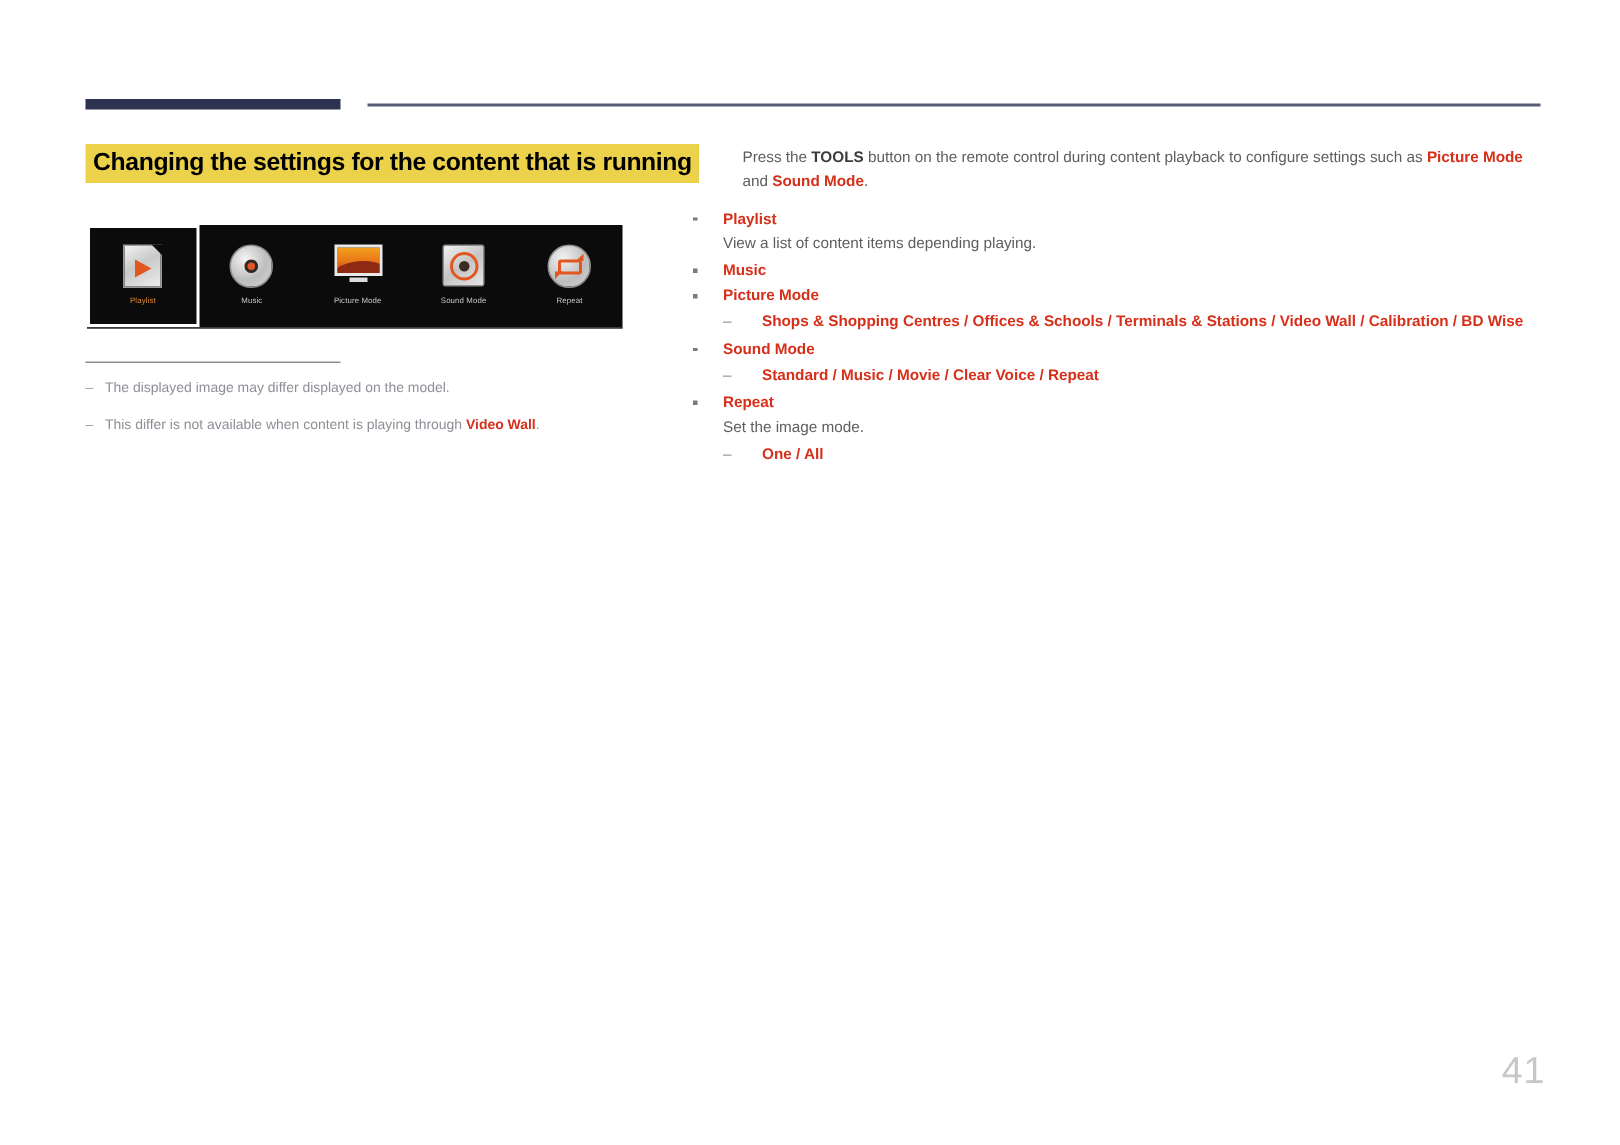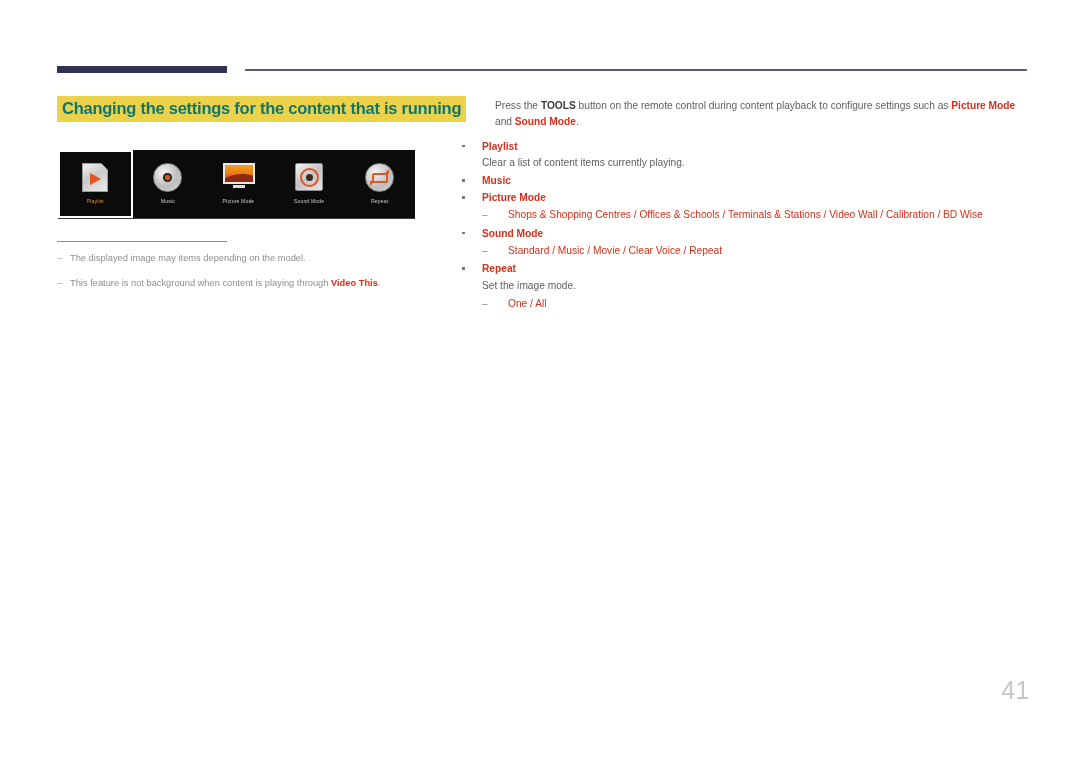--- a/index.html
+++ b/index.html
@@ -44,7 +44,7 @@
   .section-title {
     display: inline-block;
     background: #ecd24b;
-    color: #0f766e;
+    color: #000000;
     font-size: 16.5px;
     font-weight: bold;
     letter-spacing: -0.25px;

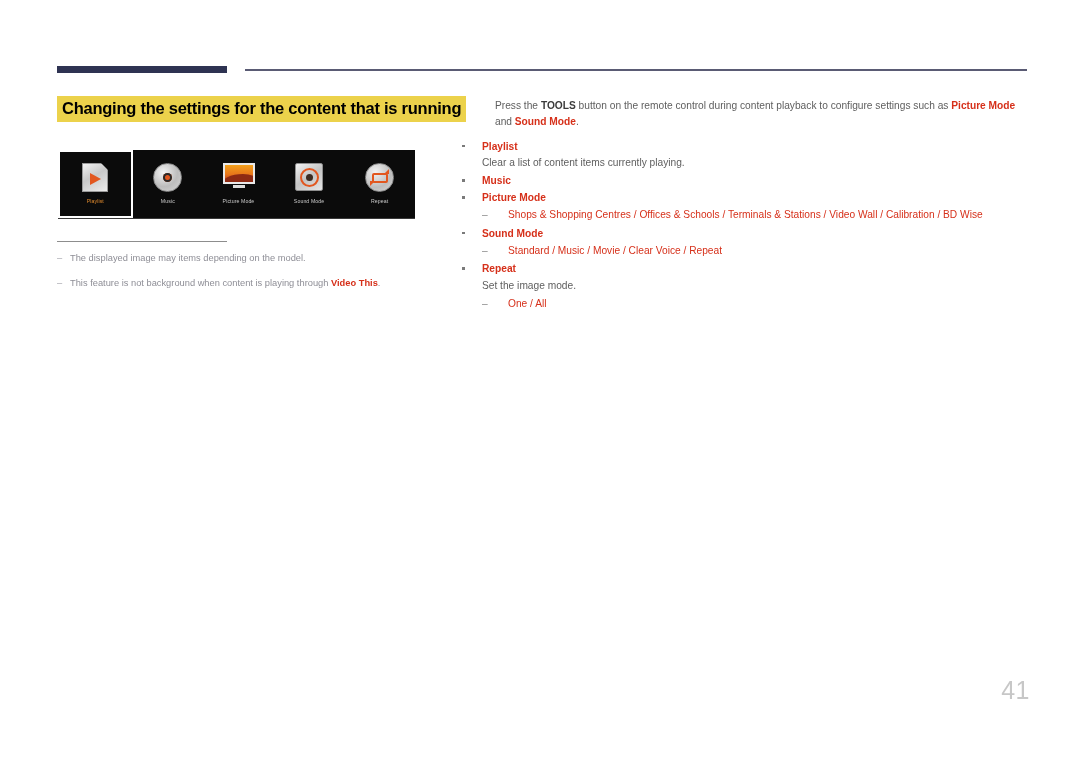--- a/index.html
+++ b/index.html
@@ -414,7 +414,7 @@
       <span class="sq"></span>
       <div class="b-title">Playlist</div>
     </div>
-    <div class="b-desc">Clear a list of content items currently playing.</div>
+    <div class="b-desc">View a list of content items depending playing.</div>
 
     <div class="bullet-row">
       <span class="sq"></span>

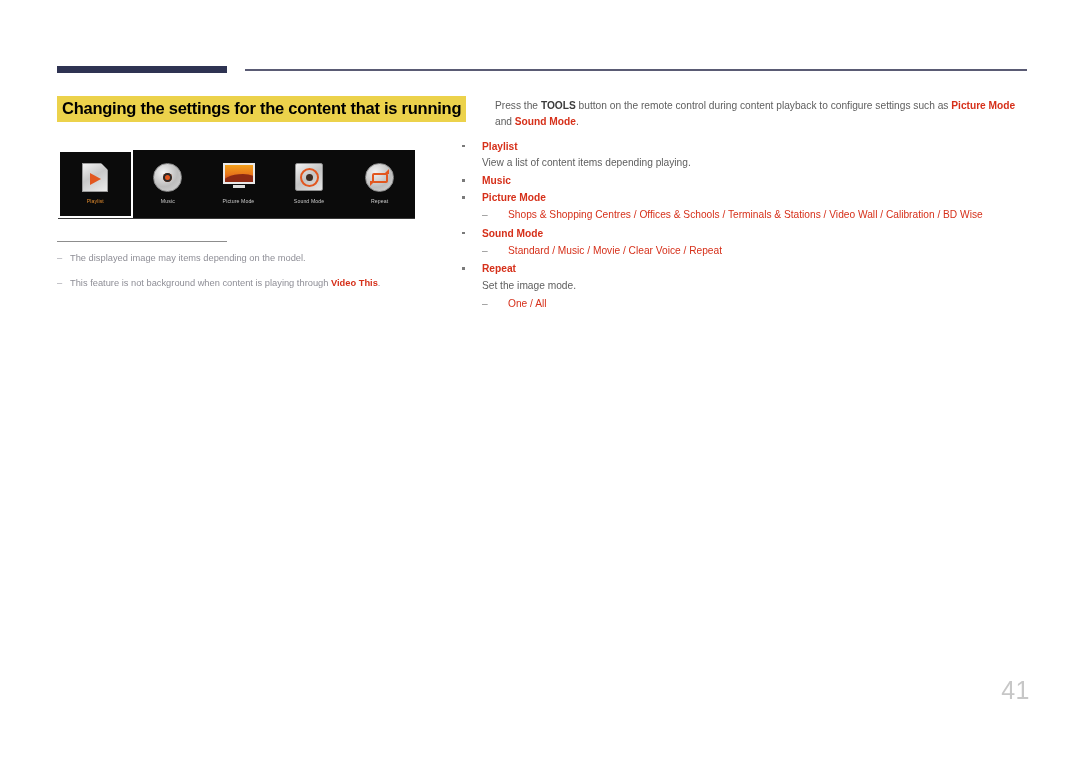--- a/index.html
+++ b/index.html
@@ -320,7 +320,7 @@
     color: #8a8a8a;
     font-size: 10.2px;
   }
-  .dash-row .opts { color: #d6301a; font-weight: normal; }
+  .dash-row .opts { color: #d6301a; font-weight: bold; }
 
   
   .page-num {

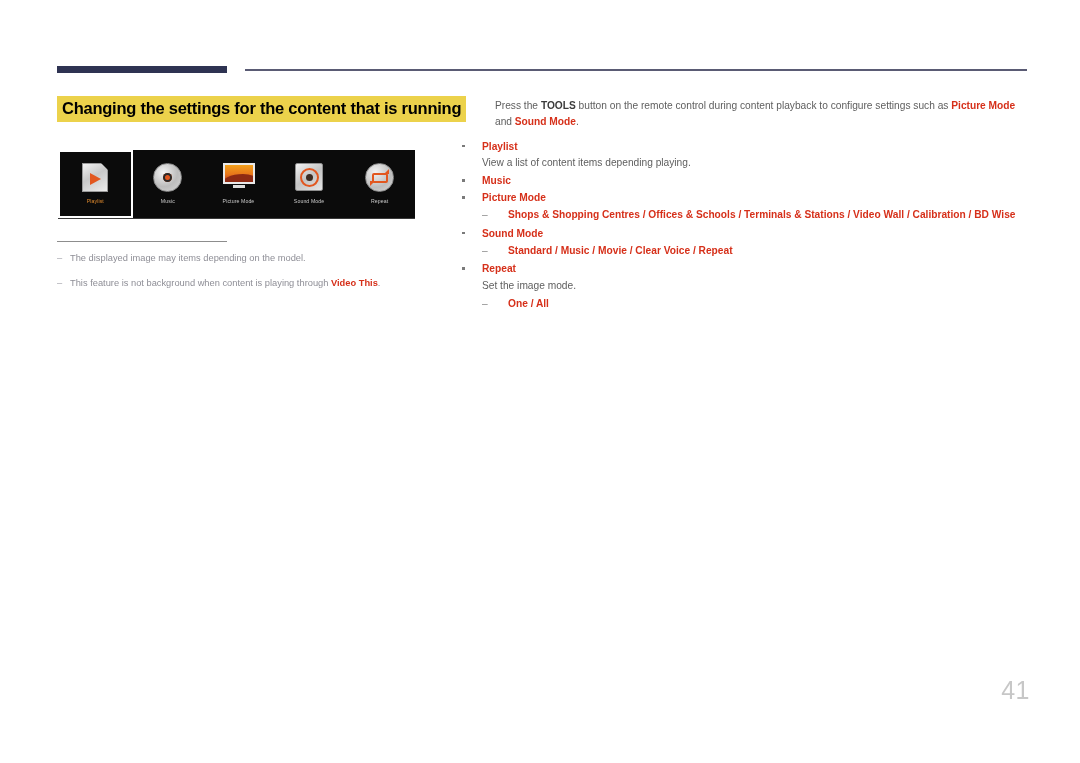--- a/index.html
+++ b/index.html
@@ -395,7 +395,7 @@
 <div class="notes">
 
   <div class="note">
-    <span class="dash">–</span><span>The displayed image may items depending on the model.</span>
+    <span class="dash">–</span><span>The displayed image may differ displayed on the model.</span>
   </div>
 
   <div class="note">

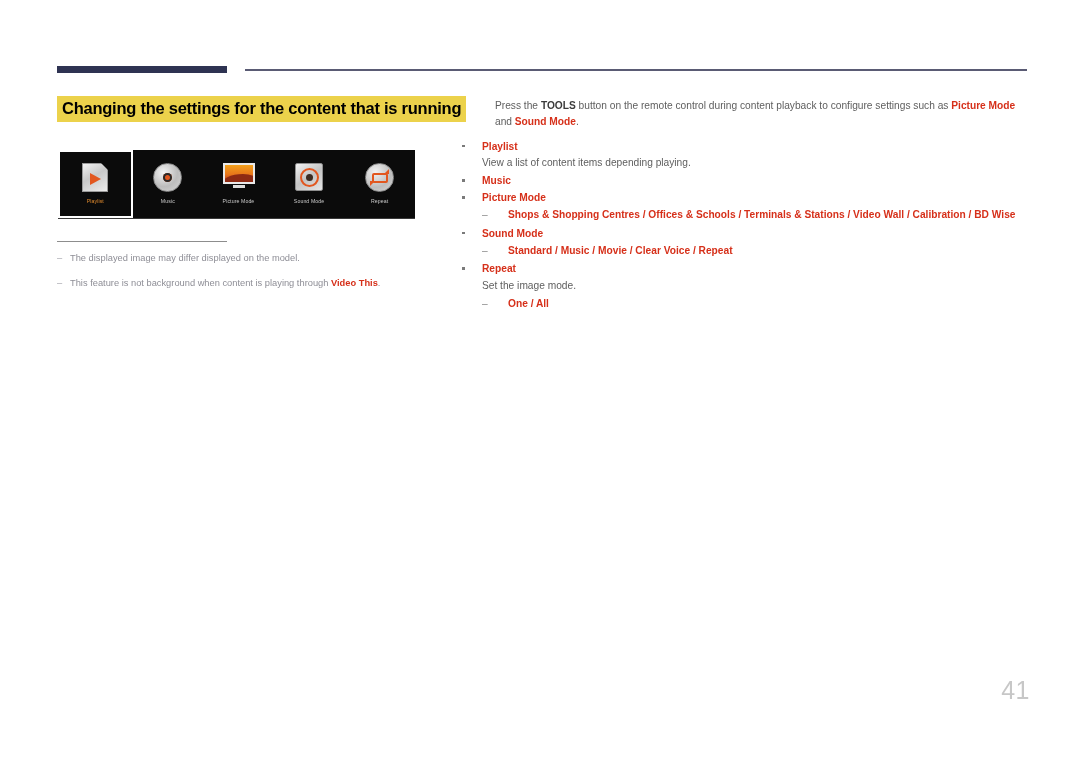--- a/index.html
+++ b/index.html
@@ -399,7 +399,7 @@
   </div>
 
   <div class="note">
-    <span class="dash">–</span><span>This feature is not background when content is playing through </span><span class="hl">Video This</span><span>.</span>
+    <span class="dash">–</span><span>This differ is not available when content is playing through </span><span class="hl">Video This</span><span>.</span>
   </div>
 
 </div>

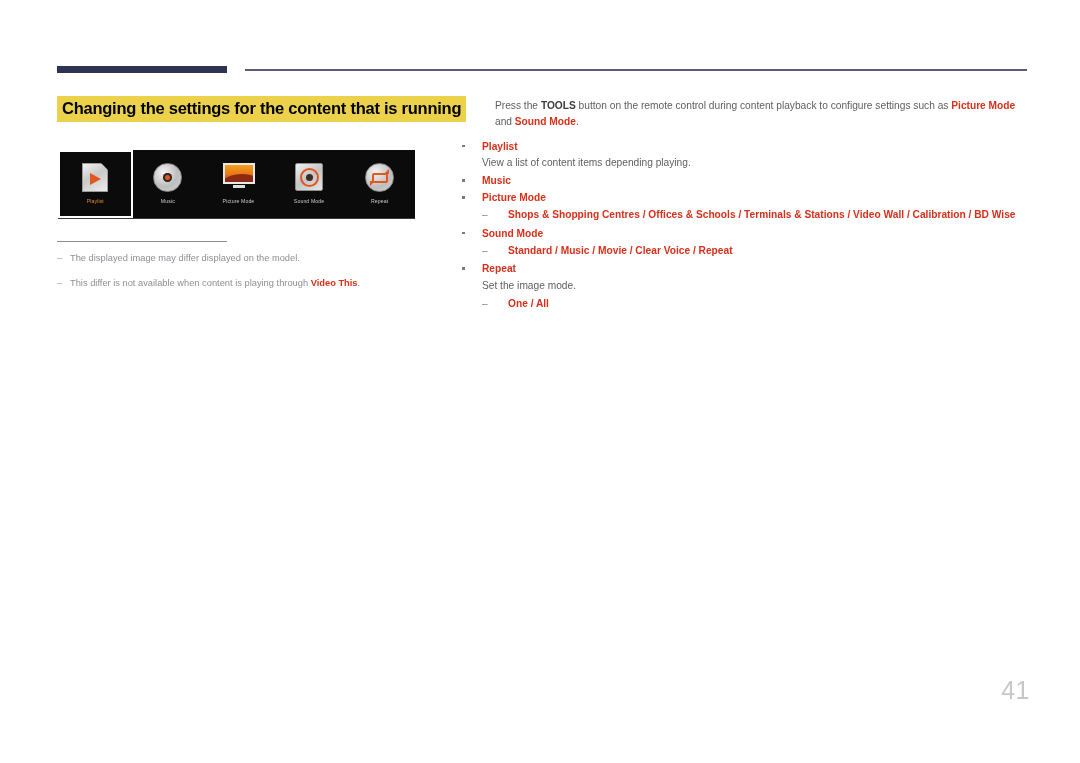--- a/index.html
+++ b/index.html
@@ -399,7 +399,7 @@
   </div>
 
   <div class="note">
-    <span class="dash">–</span><span>This differ is not available when content is playing through </span><span class="hl">Video This</span><span>.</span>
+    <span class="dash">–</span><span>This differ is not available when content is playing through </span><span class="hl">Video Wall</span><span>.</span>
   </div>
 
 </div>

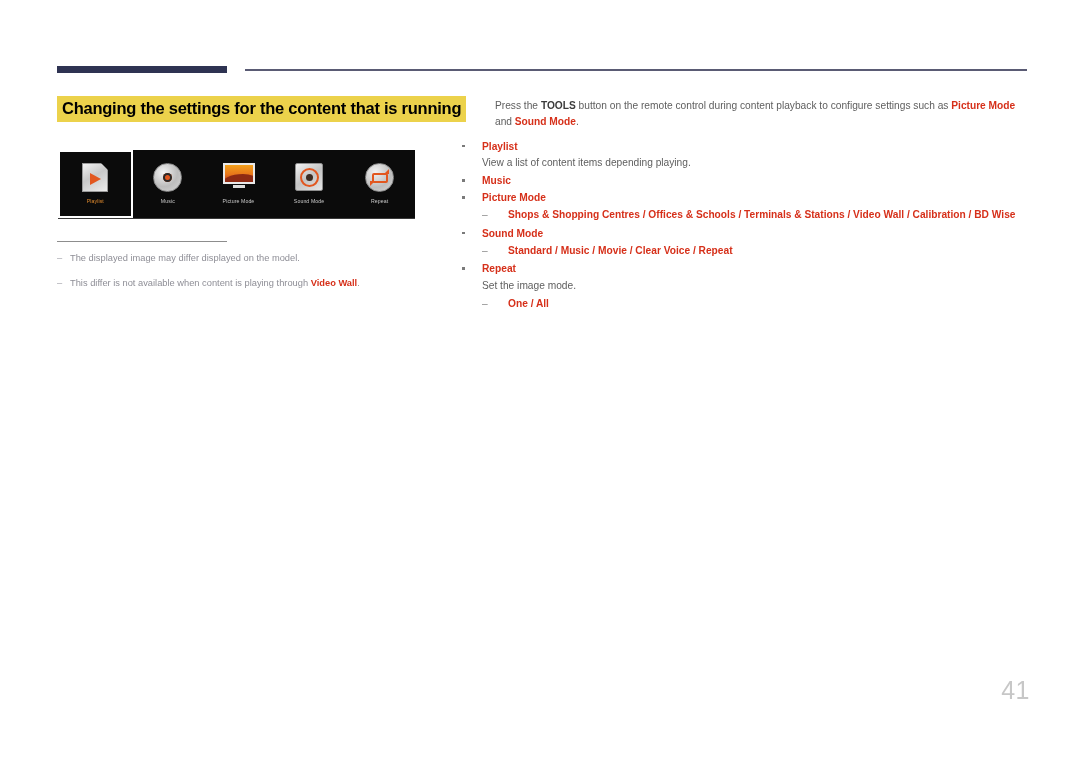--- a/index.html
+++ b/index.html
@@ -326,7 +326,7 @@
   .page-num {
     position: absolute;
     right: 50px;
-    top: 676px;
+    top: 700px;
     font-size: 25px;
     color: #c7c7c7;
     letter-spacing: 0.5px;

